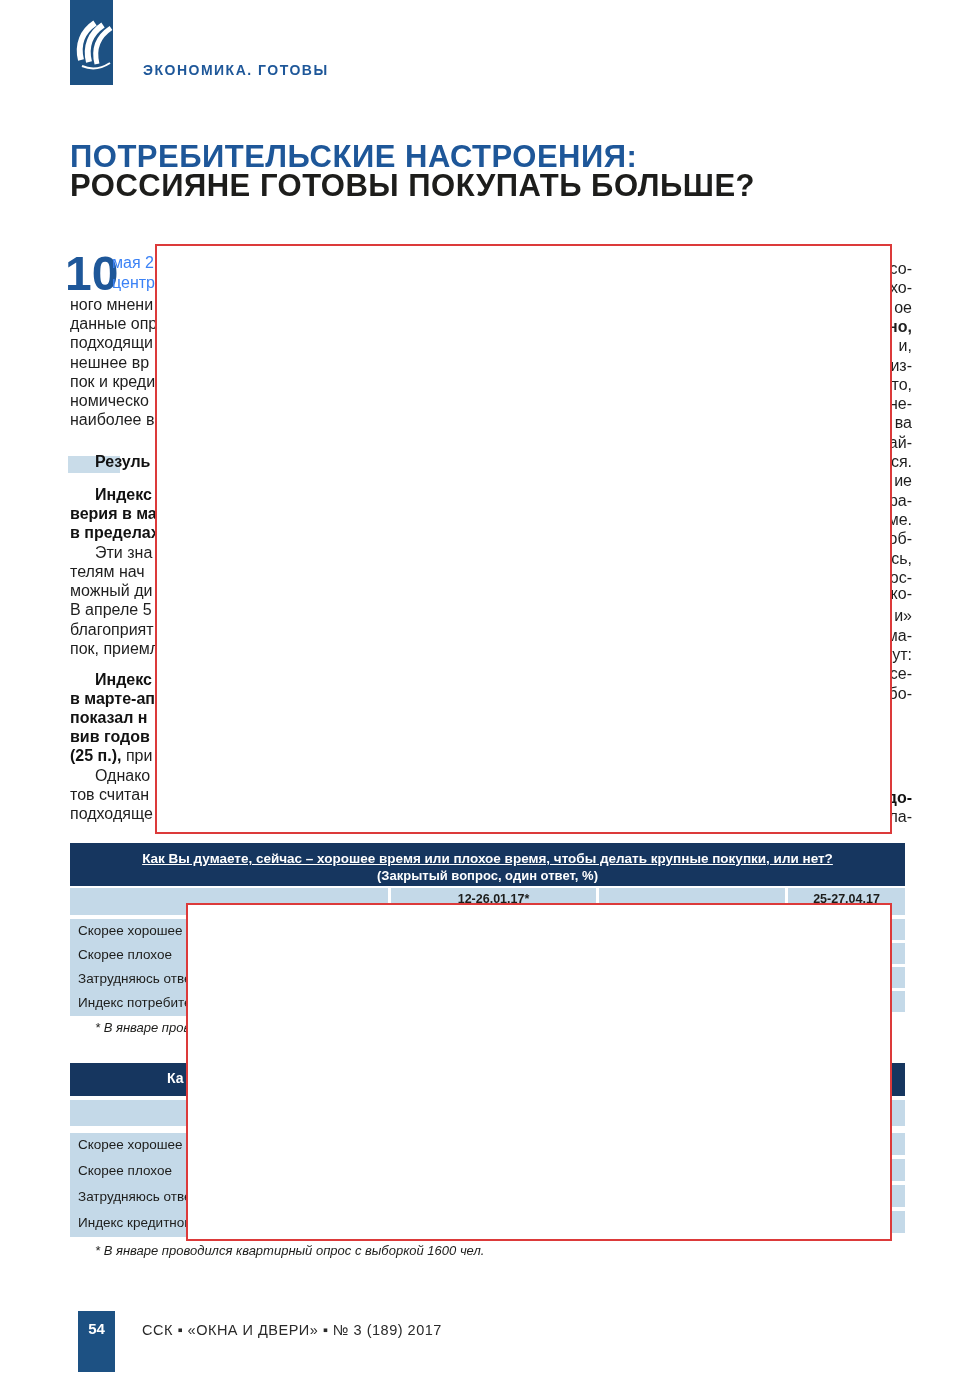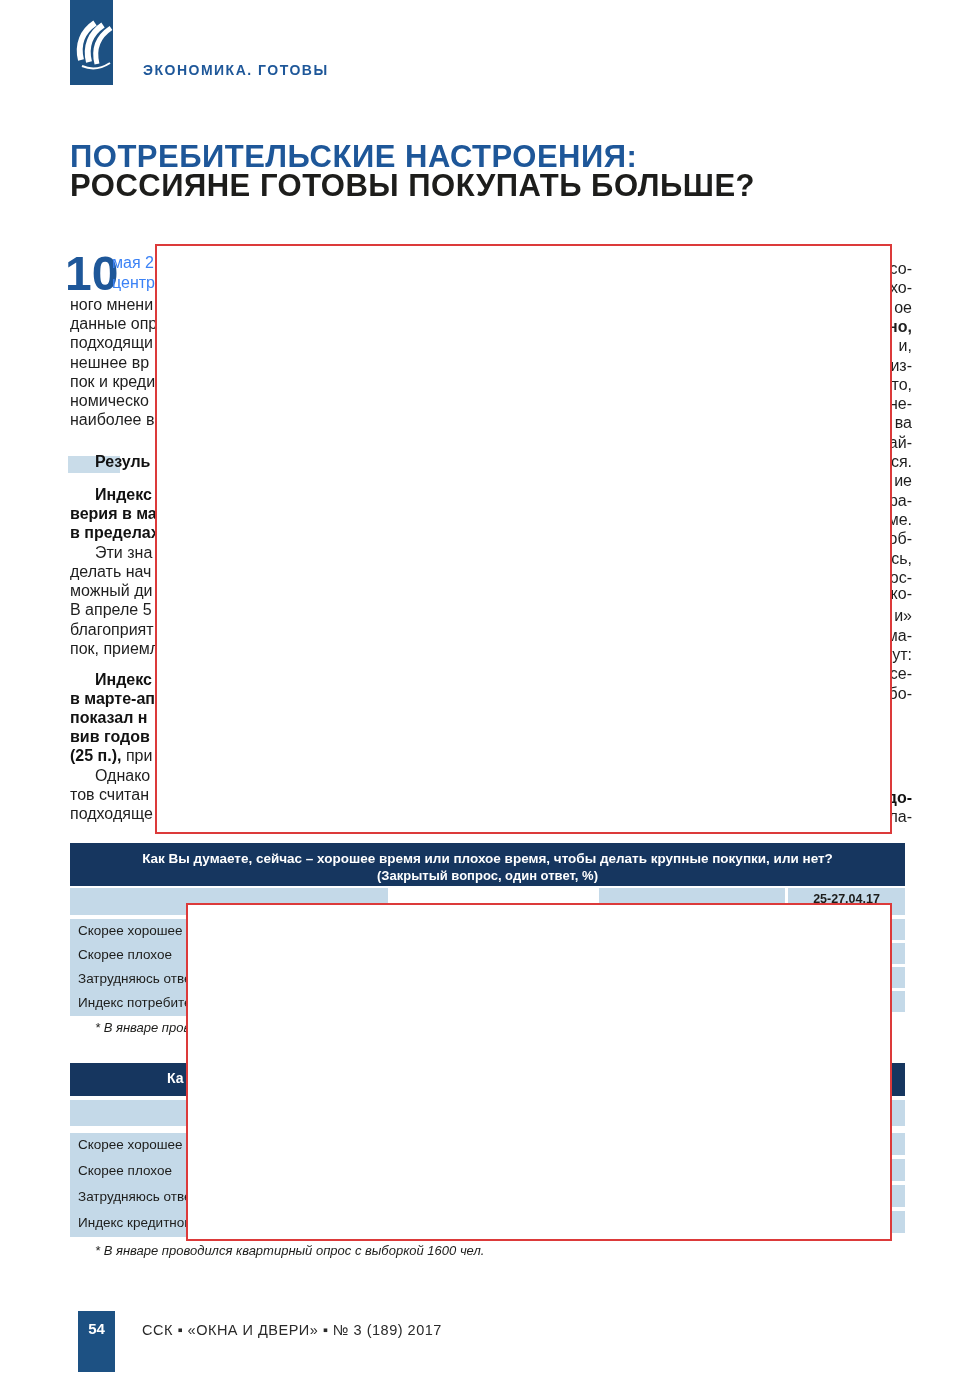--- a/index.html
+++ b/index.html
@@ -82,7 +82,7 @@
     <div class="bodyline b" style="left: 70px; top: 504px;">верия в ма</div>
     <div class="bodyline b" style="left: 70px; top: 523px;">в пределах</div>
     <div class="bodyline" style="left: 95px; top: 543px;">Эти зна</div>
-    <div class="bodyline" style="left: 70px; top: 562px;">делать нач</div>
+    <div class="bodyline" style="left: 70px; top: 562px;">телям нач</div>
     <div class="bodyline" style="left: 70px; top: 581px;">можный ди</div>
     <div class="bodyline" style="left: 70px; top: 600px;">В апреле 5</div>
     <div class="bodyline" style="left: 70px; top: 620px;">благоприят</div>

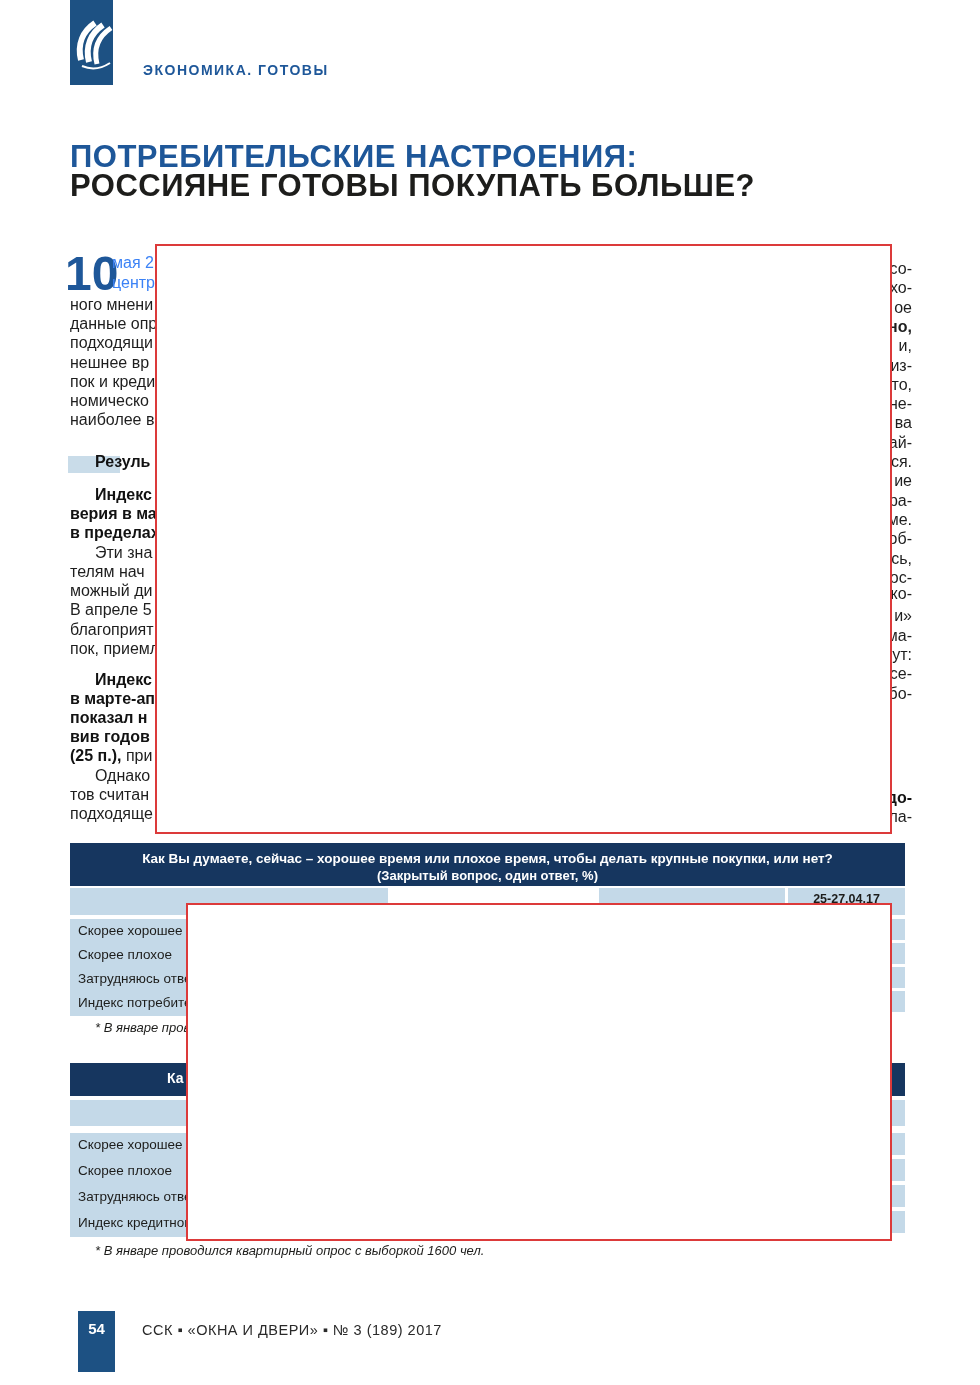--- a/index.html
+++ b/index.html
@@ -23,7 +23,7 @@
   .hfrag{position:absolute;left:95px;top:453px;font-size:16px;font-weight:bold;color:#121212;}
   .band{position:absolute;left:70px;width:835px;background:#16365f;color:#ffffff;
         text-align:center;}
-  .band .q1{font-size:13.5px;font-weight:bold;margin:7px 10px 0 10px;line-height:17px;}
+  .band .q1{font-size:13.5px;font-weight:bold;margin:7px 10px 0 10px;line-height:17px;text-decoration:underline;}
   .band .q2{font-size:13px;font-weight:bold;margin:1px 0 0 0;line-height:16px;}
   .cell{position:absolute;background:#c4d9e8;}
   .rowlabel{font-size:13.5px;color:#1d1d1b;padding:4px 0 0 8px;white-space:pre;}

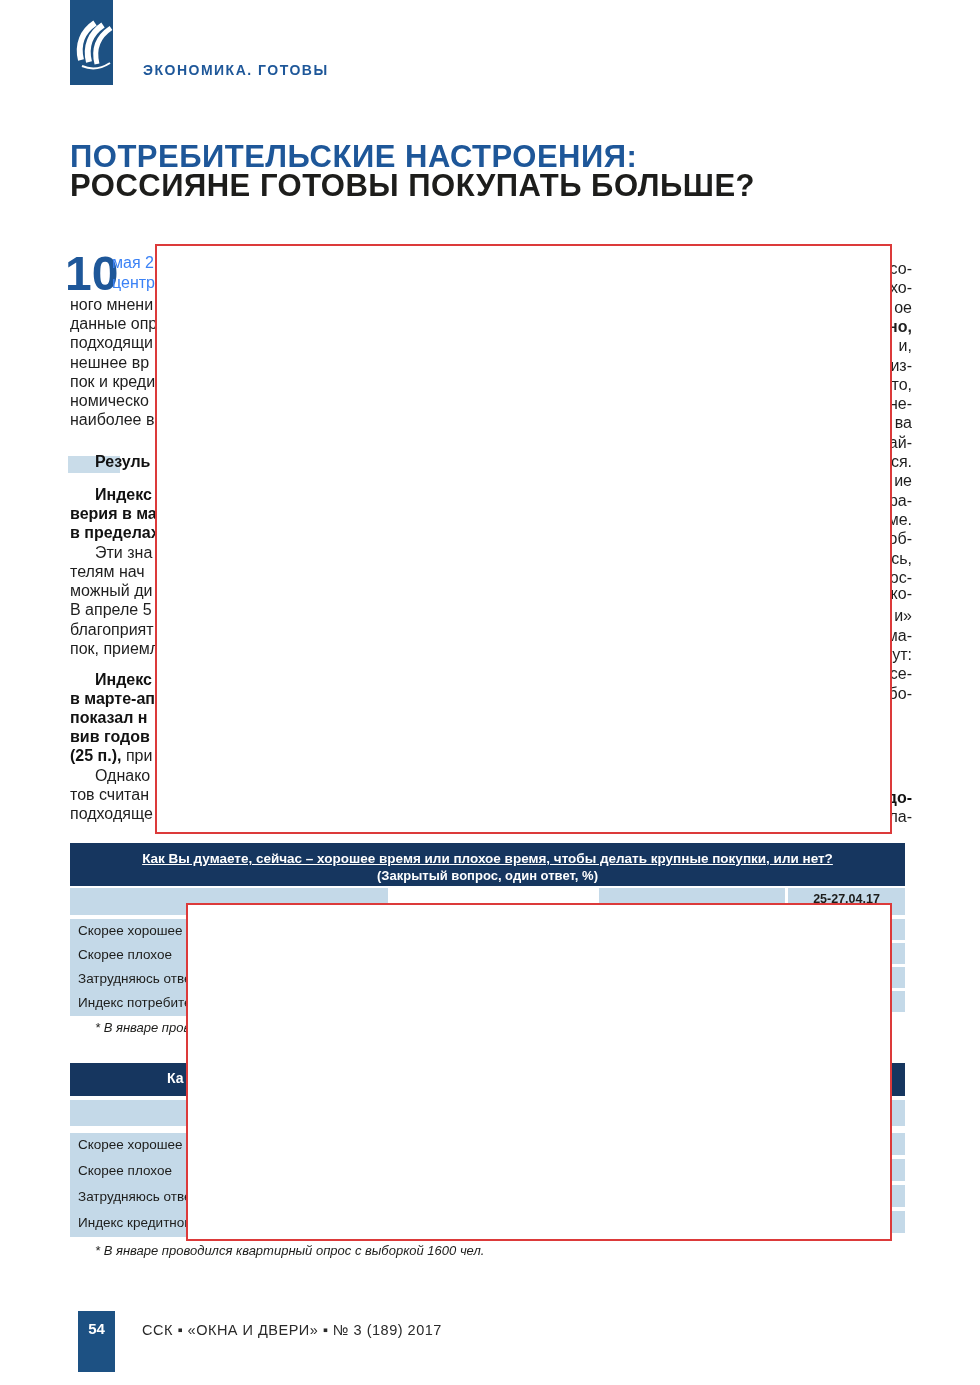--- a/index.html
+++ b/index.html
@@ -121,6 +121,9 @@
     <div class="rline b" style="top: 788px;">до-</div>
     <div class="rline" style="top: 807px;">ла-</div>
     <div class="cell" style="left: 70px; top: 888px; width: 318px; height: 27px;"></div>
+    <div class="cell" style="left: 391px; top: 888px; width: 205px; height: 27px;">
+      <div class="datehdr" style="padding-top: 4px;">12-26.01.17*</div>
+    </div>
     <div class="cell" style="left: 599px; top: 888px; width: 186px; height: 27px;">
       <div class="datehdr" style="padding-top: 16px;">25-27.03.17</div>
     </div>

